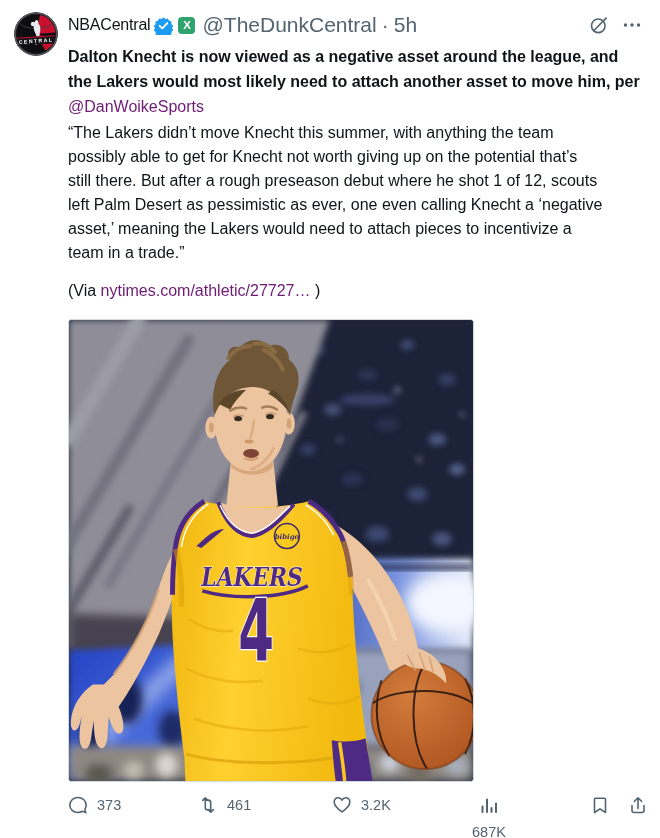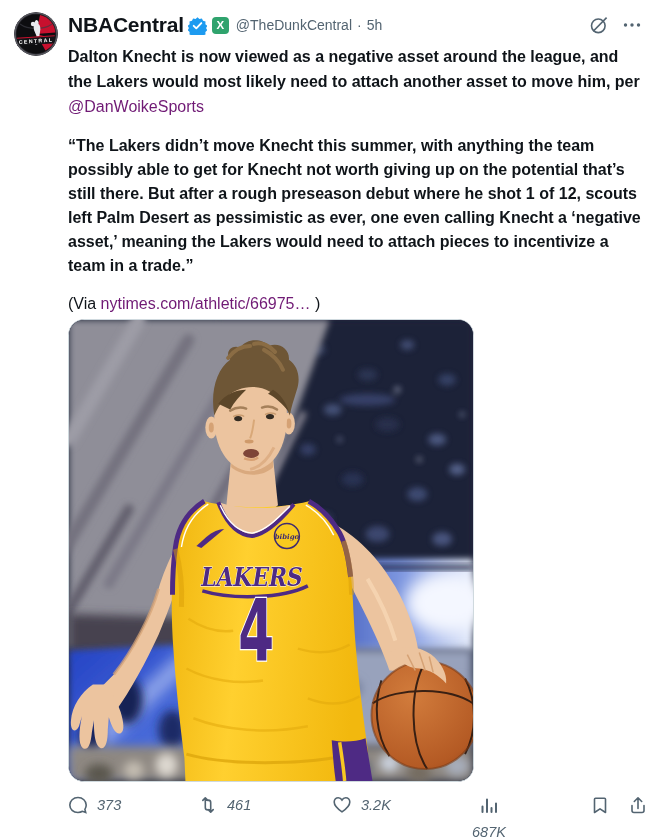--- a/index.html
+++ b/index.html
@@ -12,7 +12,7 @@
   
   .avatar{position:absolute;left:14px;top:12px;width:44px;height:44px;border-radius:50%;overflow:hidden;cursor:pointer;}
   .header-row{position:absolute;left:68px;top:14px;display:flex;align-items:center;height:22px;}
-  .author-name{font-size:21px;font-weight:700;letter-spacing:-0.2px;cursor:pointer;}
+  .author-name{font-size:16px;font-weight:400;letter-spacing:-0.2px;cursor:pointer;}
   .badge{margin-left:4px;display:flex;align-items:center;}
   .affiliate{margin-left:5px;width:17px;height:17px;border-radius:4px;background:#2fa36d;color:#fff;
     font-size:11.5px;font-weight:700;display:flex;align-items:center;justify-content:center;cursor:pointer;}

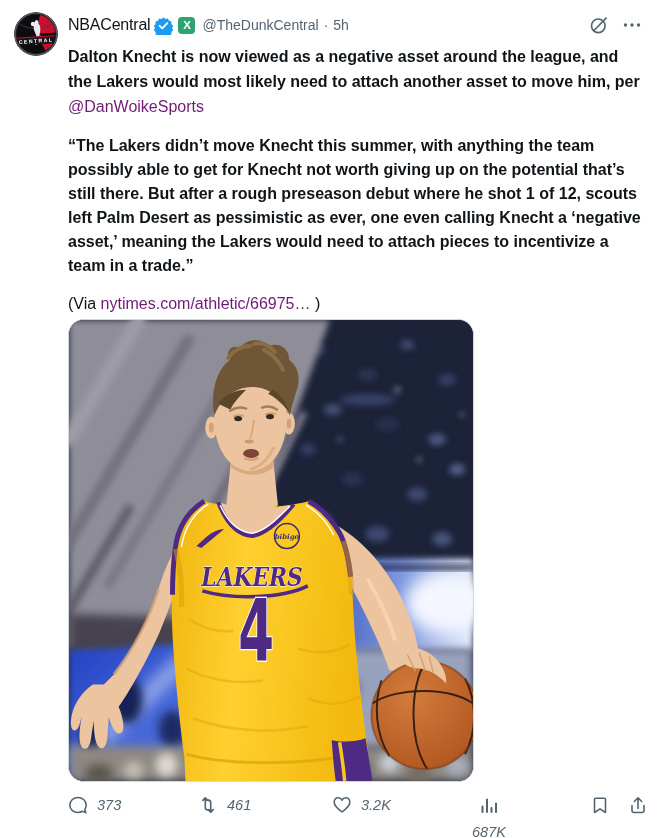--- a/index.html
+++ b/index.html
@@ -16,7 +16,7 @@
   .badge{margin-left:4px;display:flex;align-items:center;}
   .affiliate{margin-left:5px;width:17px;height:17px;border-radius:4px;background:#2fa36d;color:#fff;
     font-size:11.5px;font-weight:700;display:flex;align-items:center;justify-content:center;cursor:pointer;}
-  .handle-group{margin-left:7px;color:#536471;font-size:14px;display:flex;gap:5px;align-items:center;}
+  .handle-group{margin-left:7px;color:#536471;font-size:21px;display:flex;gap:5px;align-items:center;}
   .header-icons{position:absolute;right:18px;top:15px;display:flex;gap:13px;align-items:center;color:#536471;}
   .header-icons .hbtn{cursor:pointer;display:flex;align-items:center;}
   

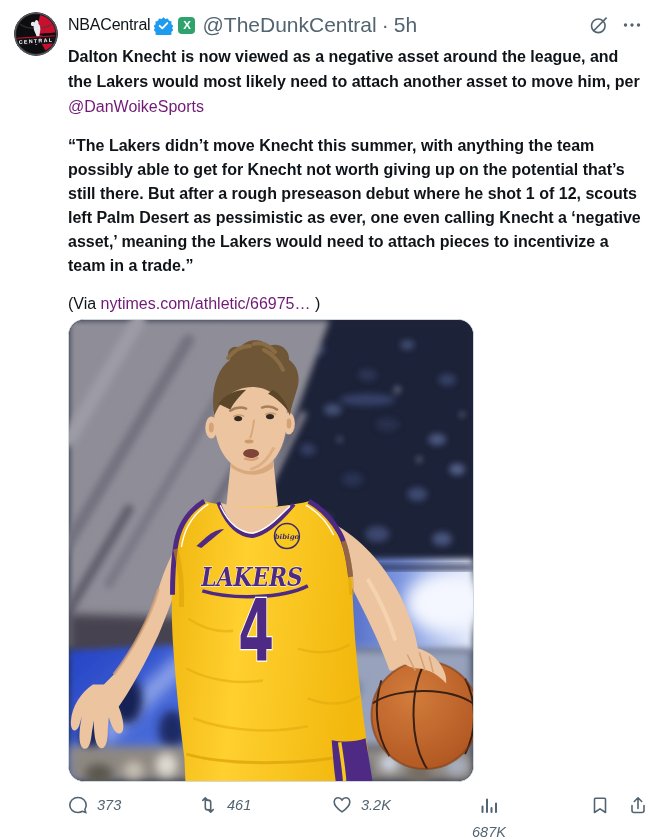--- a/index.html
+++ b/index.html
@@ -24,7 +24,7 @@
   .p1{white-space:pre-line;margin:0;line-height:25px;font-weight:bold;}
   .mention,.link{color:#701a75;text-decoration:none;cursor:pointer;}
   .mention{display:inline-block;line-height:25px;}
-  .quote{white-space:pre-line;margin:15px 0 0 0;line-height:24px;font-weight:bold;}
+  .quote{white-space:pre-line;margin:2px 0 0 0;line-height:24px;}
   .via{margin:14px 0 0 0;line-height:24px;}
   
   .photo-card{position:absolute;left:68px;top:319px;width:406px;height:463px;border-radius:16px;

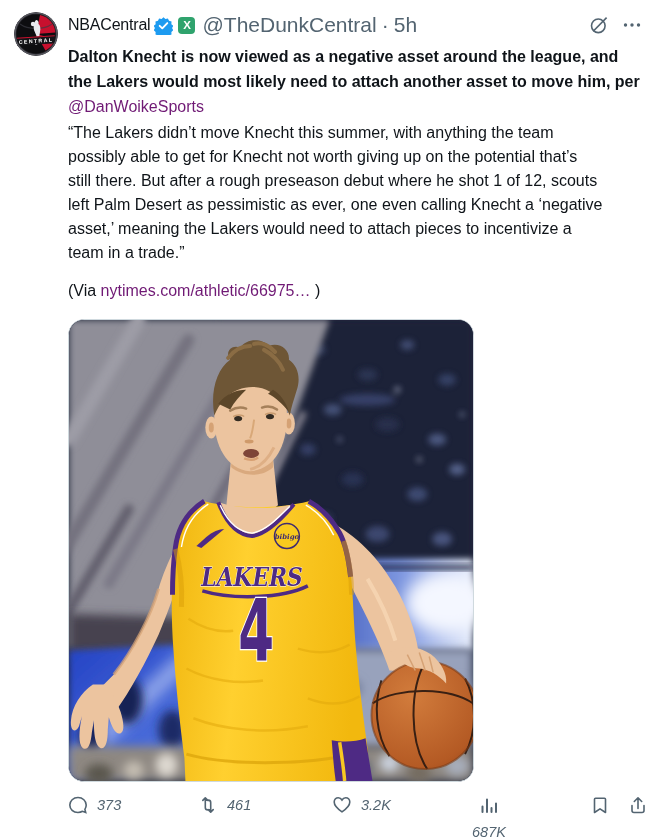--- a/index.html
+++ b/index.html
@@ -101,7 +101,7 @@
 left Palm Desert as pessimistic as ever, one even calling Knecht a ‘negative
 asset,’ meaning the Lakers would need to attach pieces to incentivize a
 team in a trade.”</p>
-  <p class="via"><span>(Via </span><a class="link">nytimes.com/athletic/66975…</a><span> )</span></p>
+  <p class="via"><span>(Via </span><a class="link">nytimes.com/athletic/27727…</a><span> )</span></p>
 </div>
 
 <div class="photo-card">

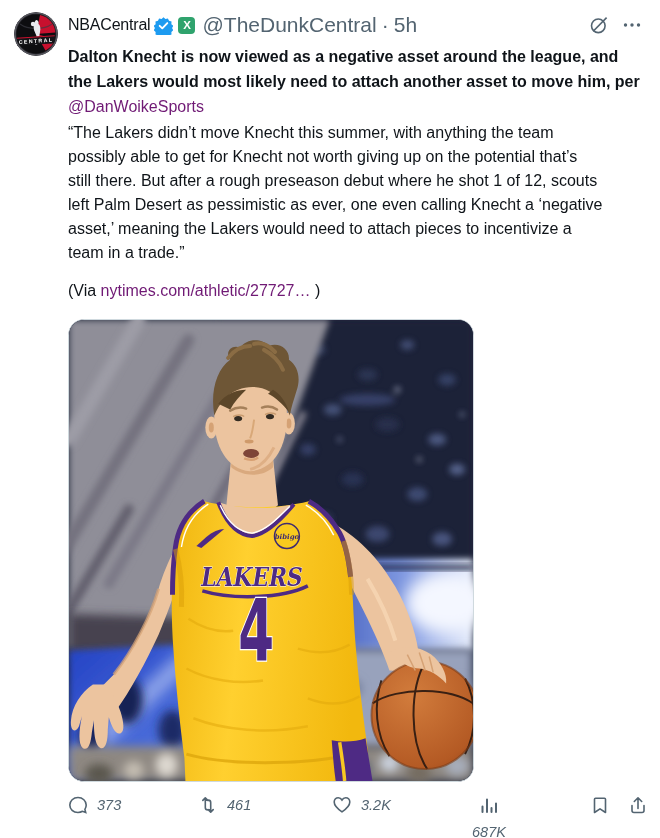--- a/index.html
+++ b/index.html
@@ -27,7 +27,7 @@
   .quote{white-space:pre-line;margin:2px 0 0 0;line-height:24px;}
   .via{margin:14px 0 0 0;line-height:24px;}
   
-  .photo-card{position:absolute;left:68px;top:319px;width:406px;height:463px;border-radius:16px;
+  .photo-card{position:absolute;left:68px;top:319px;width:406px;height:463px;border-radius:4px;
     overflow:hidden;border:1px solid #cfd9de;box-sizing:border-box;cursor:pointer;background:#20263a;}
   .photo-card svg{display:block;}
   

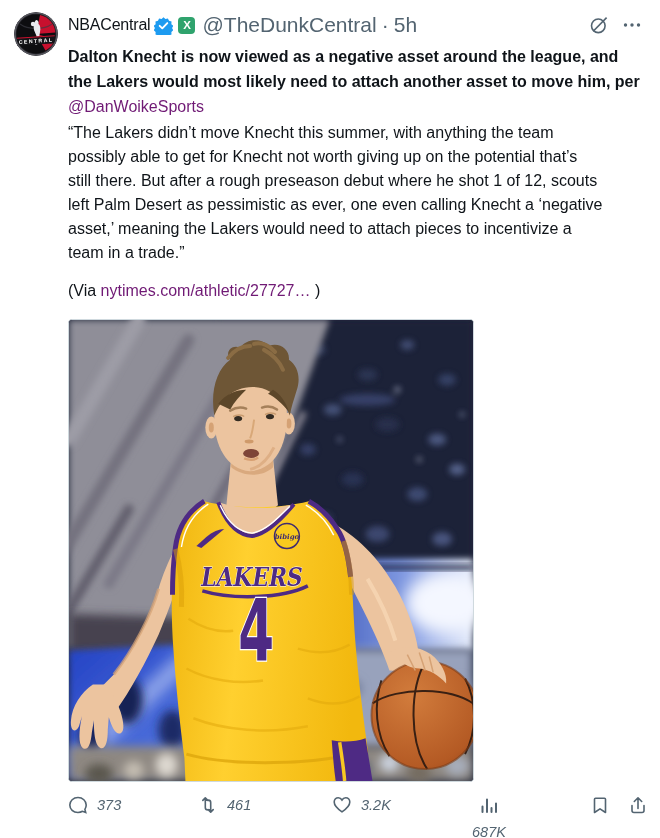--- a/index.html
+++ b/index.html
@@ -31,7 +31,7 @@
     overflow:hidden;border:1px solid #cfd9de;box-sizing:border-box;cursor:pointer;background:#20263a;}
   .photo-card svg{display:block;}
   
-  .actions{position:absolute;left:68px;top:795px;width:580px;height:26px;color:#536471;font-style:italic;}
+  .actions{position:absolute;left:68px;top:795px;width:580px;height:26px;color:#536471;}
   .action{position:absolute;top:0;display:flex;align-items:center;gap:9px;cursor:pointer;}
   .action .count{font-size:14.5px;color:#536471;}
   .a-reply{left:0;} .a-repost{left:130px;} .a-like{left:264px;} .a-views{left:404px;flex-direction:column;}

